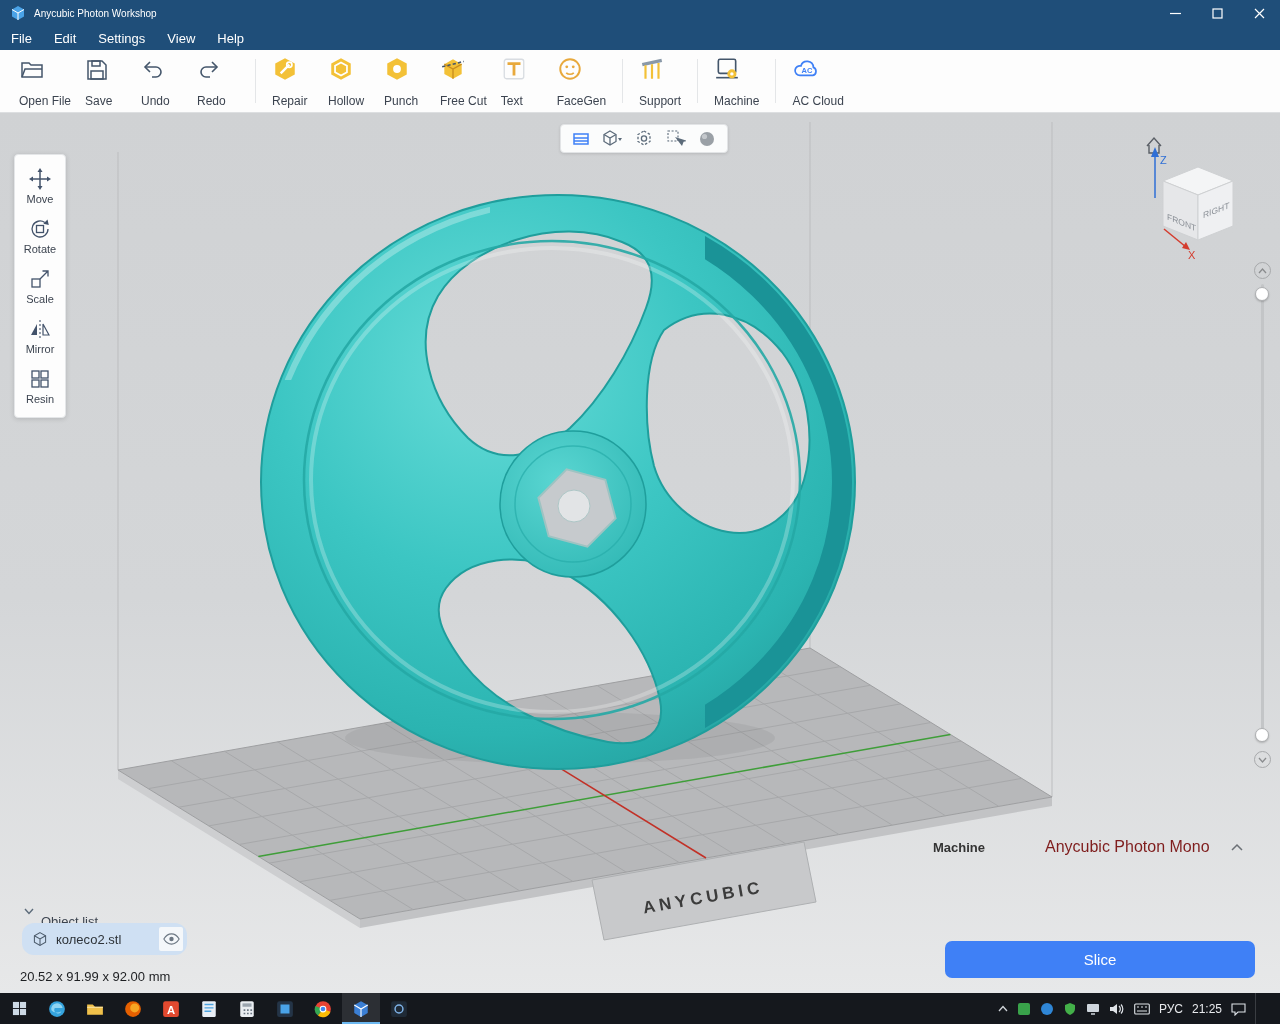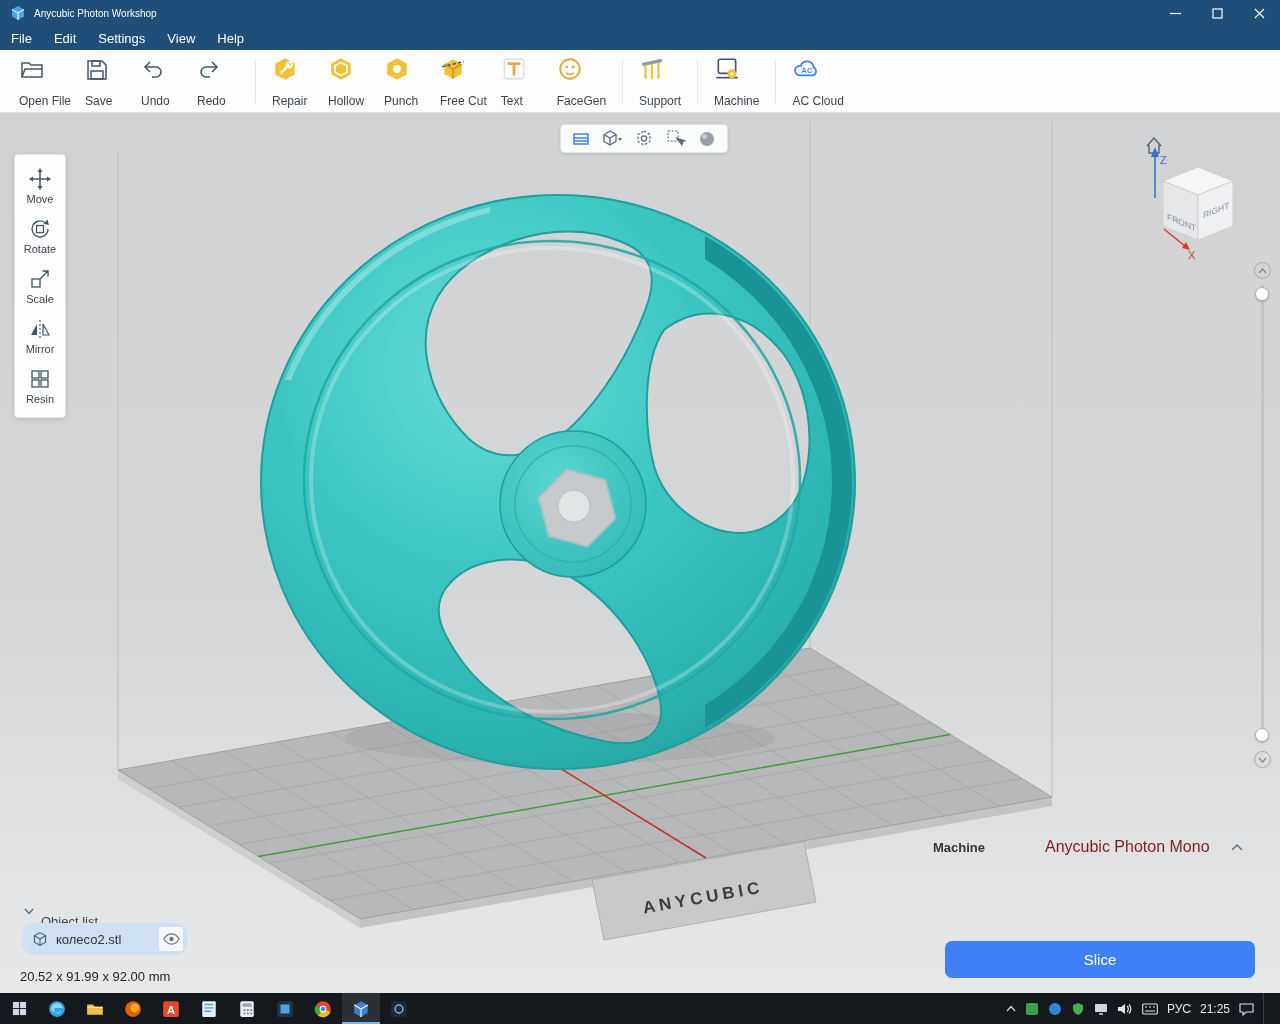--- a/index.html
+++ b/index.html
@@ -77,7 +77,7 @@
     background:#15181d; display:flex; align-items:center; color:#e8eaed; }
   .tb-app { width:38px; height:31px; display:flex; align-items:center; justify-content:center; }
   .tb-app.active { background:rgba(255,255,255,.10); box-shadow:inset 0 -2px 0 #6cb8f0; }
-  .tray { margin-left:auto; display:flex; align-items:center; gap:9px; padding-right:12px; height:18px; }
+  .tray { margin-left:auto; display:flex; align-items:center; gap:9px; padding-right:20px; height:18px; }
   .tray-text { font-size:12px; color:#e8eaed; }
   .show-desktop { width:5px; height:31px; border-left:1px solid #3a3d42; }
 </style>

